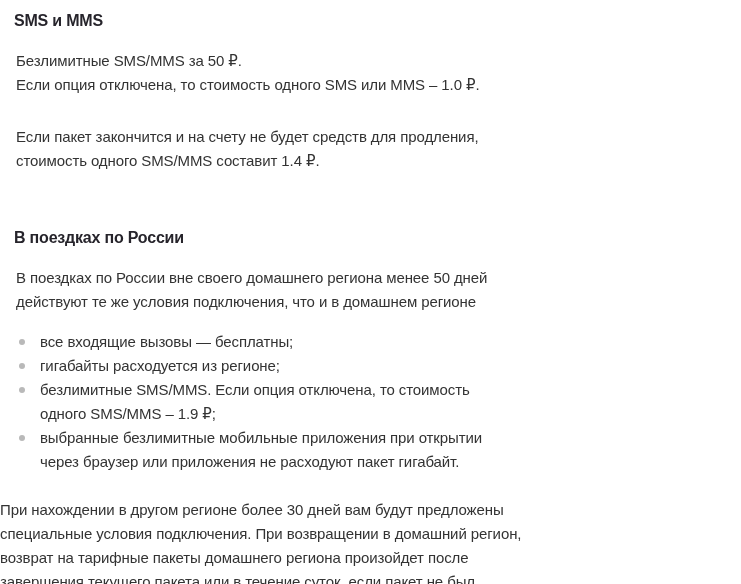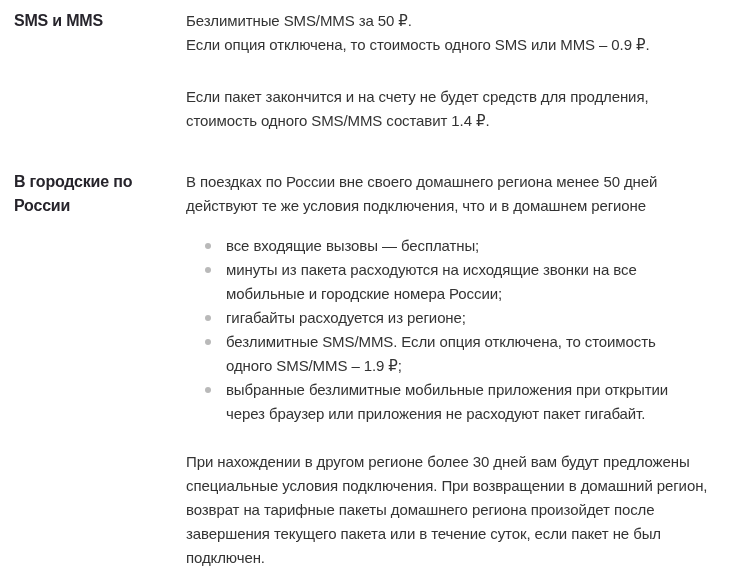--- a/index.html
+++ b/index.html
@@ -25,6 +25,7 @@
   .section-row{
     display:flex;
     align-items:flex-start;
+    flex-direction:column;
   }
   .section-row + .section-row{
     margin-top:37px;

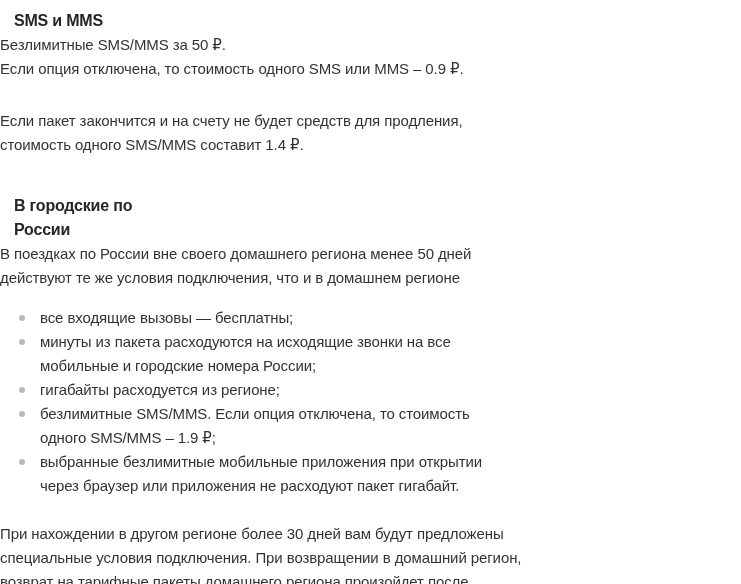--- a/index.html
+++ b/index.html
@@ -50,7 +50,7 @@
     line-height:24px;
     letter-spacing:-0.1px;
   }
-  .para{margin:0;}
+  .para{margin:16px;}
   .para .line{display:block;}
   .para-gap{margin-top:28px;}
   .bullet-list{

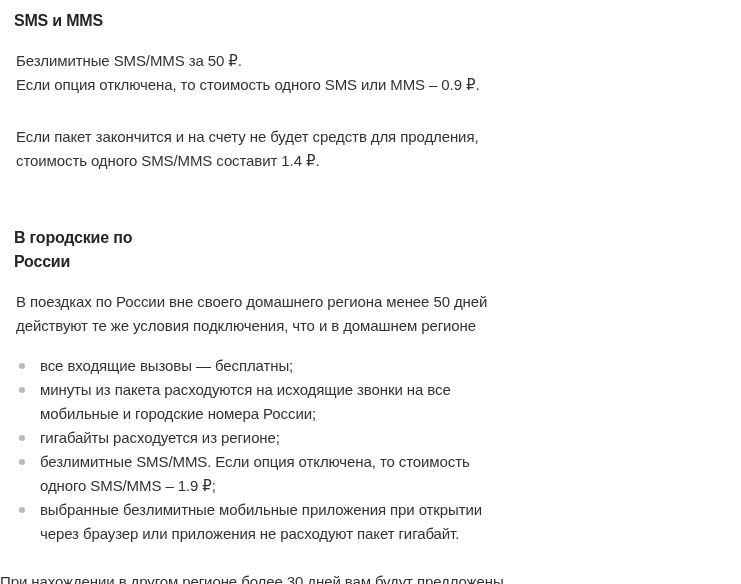--- a/index.html
+++ b/index.html
@@ -86,7 +86,7 @@
     <div class="content-col">
       <p class="para">
         <span class="line">Безлимитные SMS/MMS за 50 ₽.</span>
-        <span class="line">Если опция отключена, то стоимость одного SMS или MMS – 0.9 ₽.</span>
+        <span class="line">Если опция отключена, то стоимость одного SMS или MMS – 1.0 ₽.</span>
       </p>
       <p class="para para-gap">
         <span class="line">Если пакет закончится и на счету не будет средств для продления, стоимость одного SMS/MMS составит 1.4 ₽.</span>

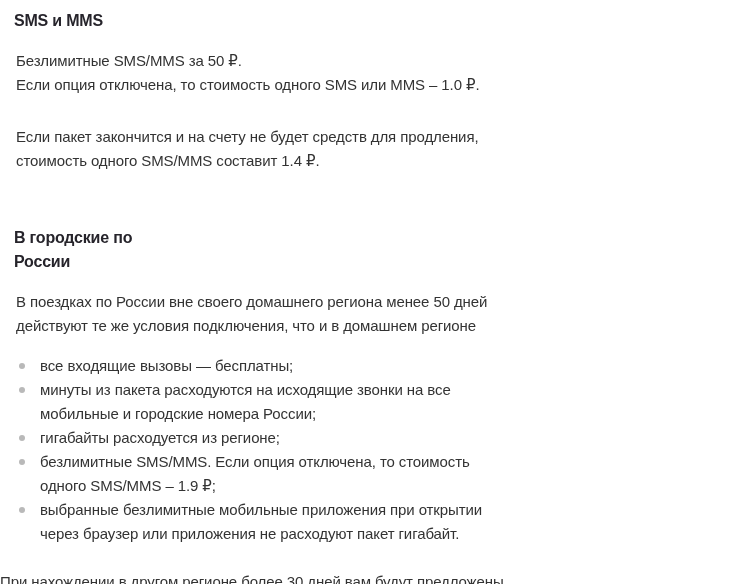--- a/index.html
+++ b/index.html
@@ -96,7 +96,7 @@
 
   <section class="section-row">
     <div class="label-col">
-      <h3 class="section-label">В городские по России</h3>
+      <h3 class="section-label">В поездках по России</h3>
     </div>
     <div class="content-col">
       <p class="para">В поездках по России вне своего домашнего региона менее 50 дней действуют те же условия подключения, что и в домашнем регионе</p>

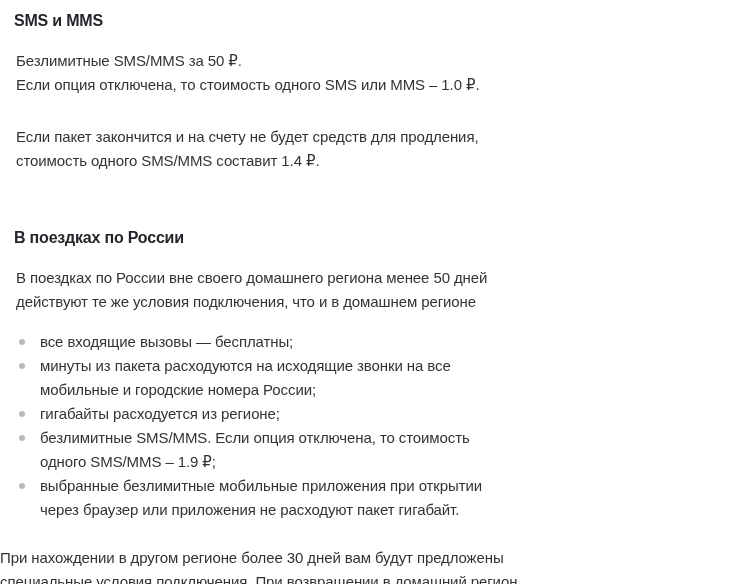--- a/index.html
+++ b/index.html
@@ -102,7 +102,6 @@
       <p class="para">В поездках по России вне своего домашнего региона менее 50 дней действуют те же условия подключения, что и в домашнем регионе</p>
       <ul class="bullet-list">
         <li>все входящие вызовы — бесплатны;</li>
-        <li>минуты из пакета расходуются на исходящие звонки на все мобильные и городские номера России;</li>
         <li>гигабайты расходуется из регионе;</li>
         <li>безлимитные SMS/MMS. Если опция отключена, то стоимость одного SMS/MMS – 1.9 ₽;</li>
         <li>выбранные безлимитные мобильные приложения при открытии через браузер или приложения не расходуют пакет гигабайт.</li>

